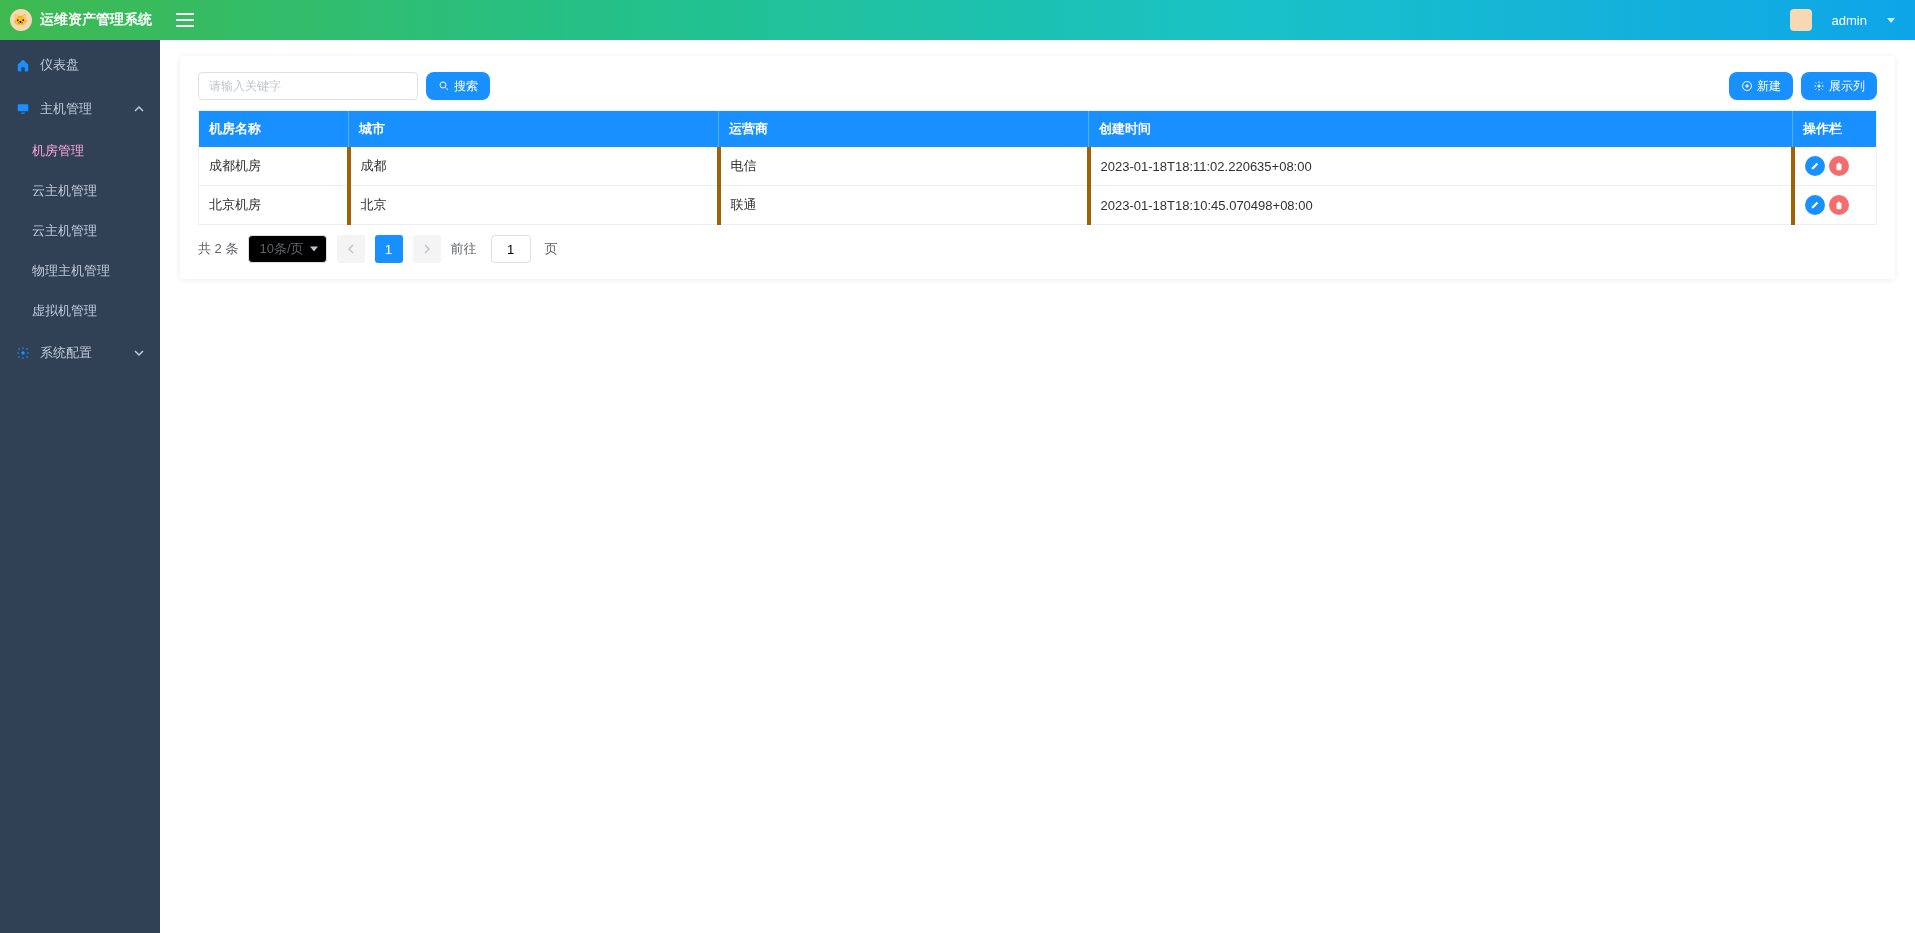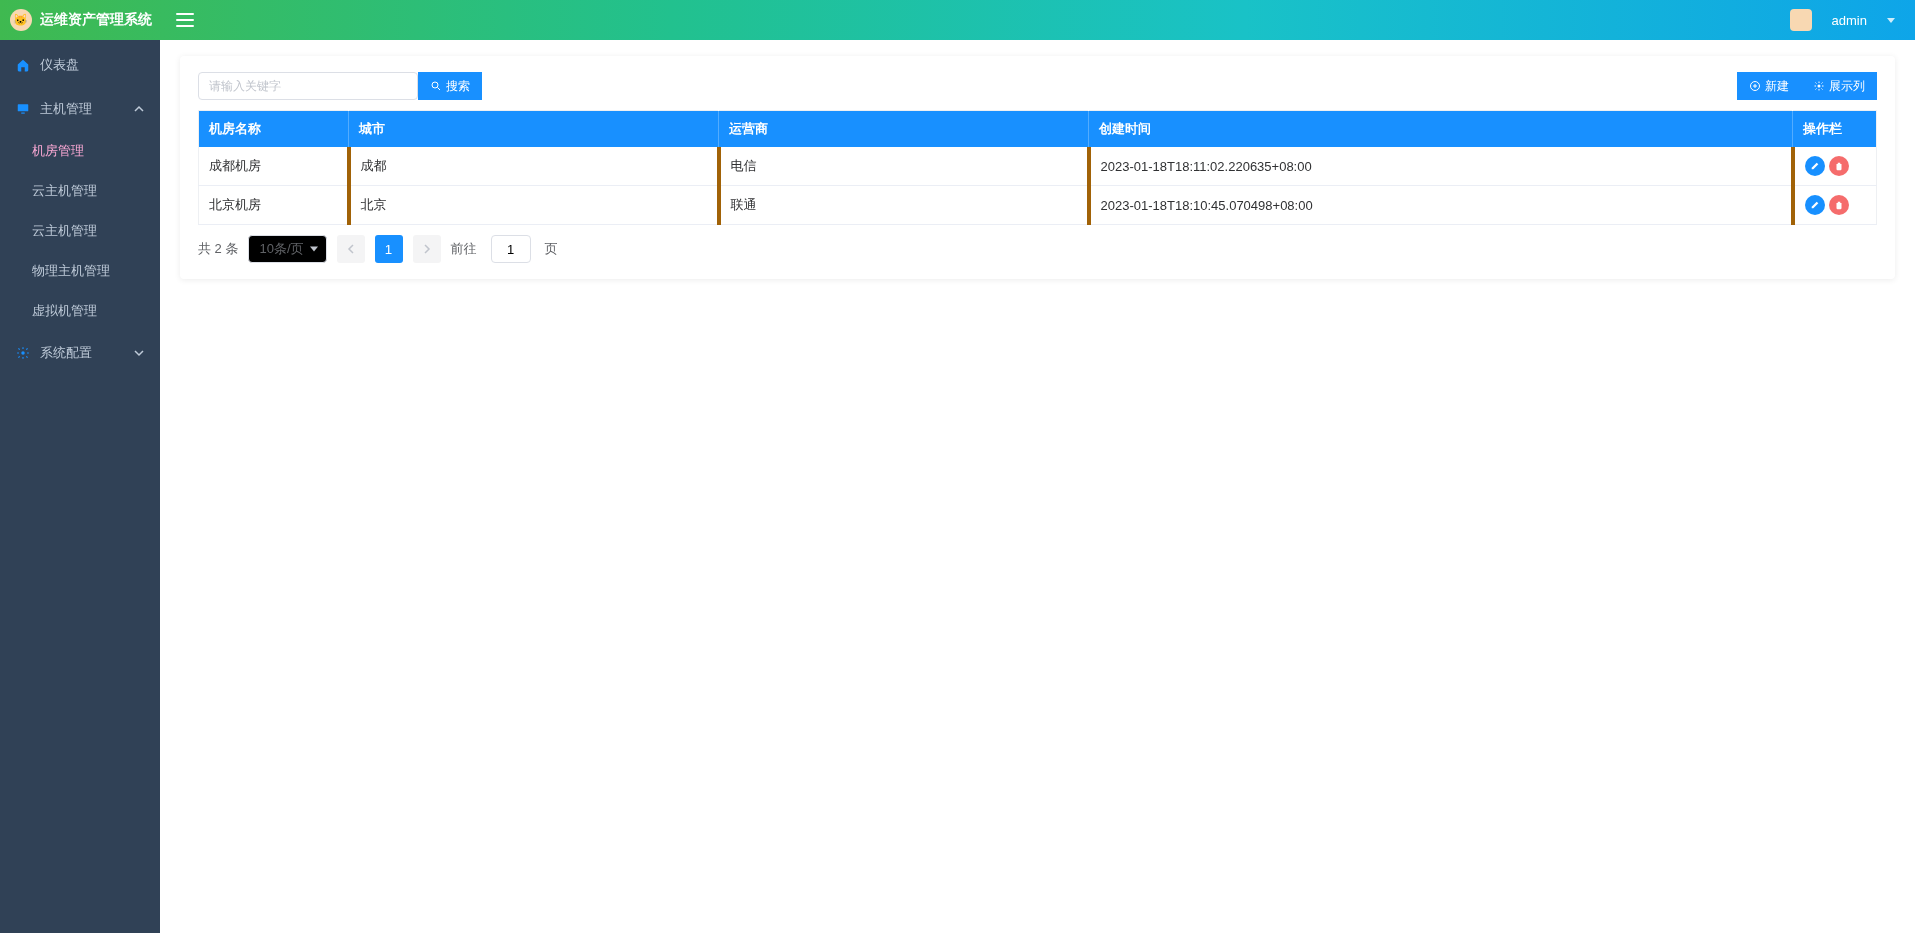--- a/index.html
+++ b/index.html
@@ -29,7 +29,7 @@
     .main { flex: 1; background: #fff; padding: 16px 20px; }
     .card { background: #fff; border-radius: 4px; box-shadow: 0 1px 6px rgba(0,0,0,0.08); padding: 16px 18px; }
 
-    .toolbar { display: flex; align-items: center; gap: 0; }
+    .toolbar { display: flex; align-items: center; gap: 8px; }
     .toolbar-spacer { flex: 1; }
     .input-search { width: 220px; height: 28px; border: 1px solid #dcdfe6; border-radius: 4px; padding: 0 10px; font-size: 12px; color: #606266; outline: none; }
     .input-search::placeholder { color: #c0c4cc; }

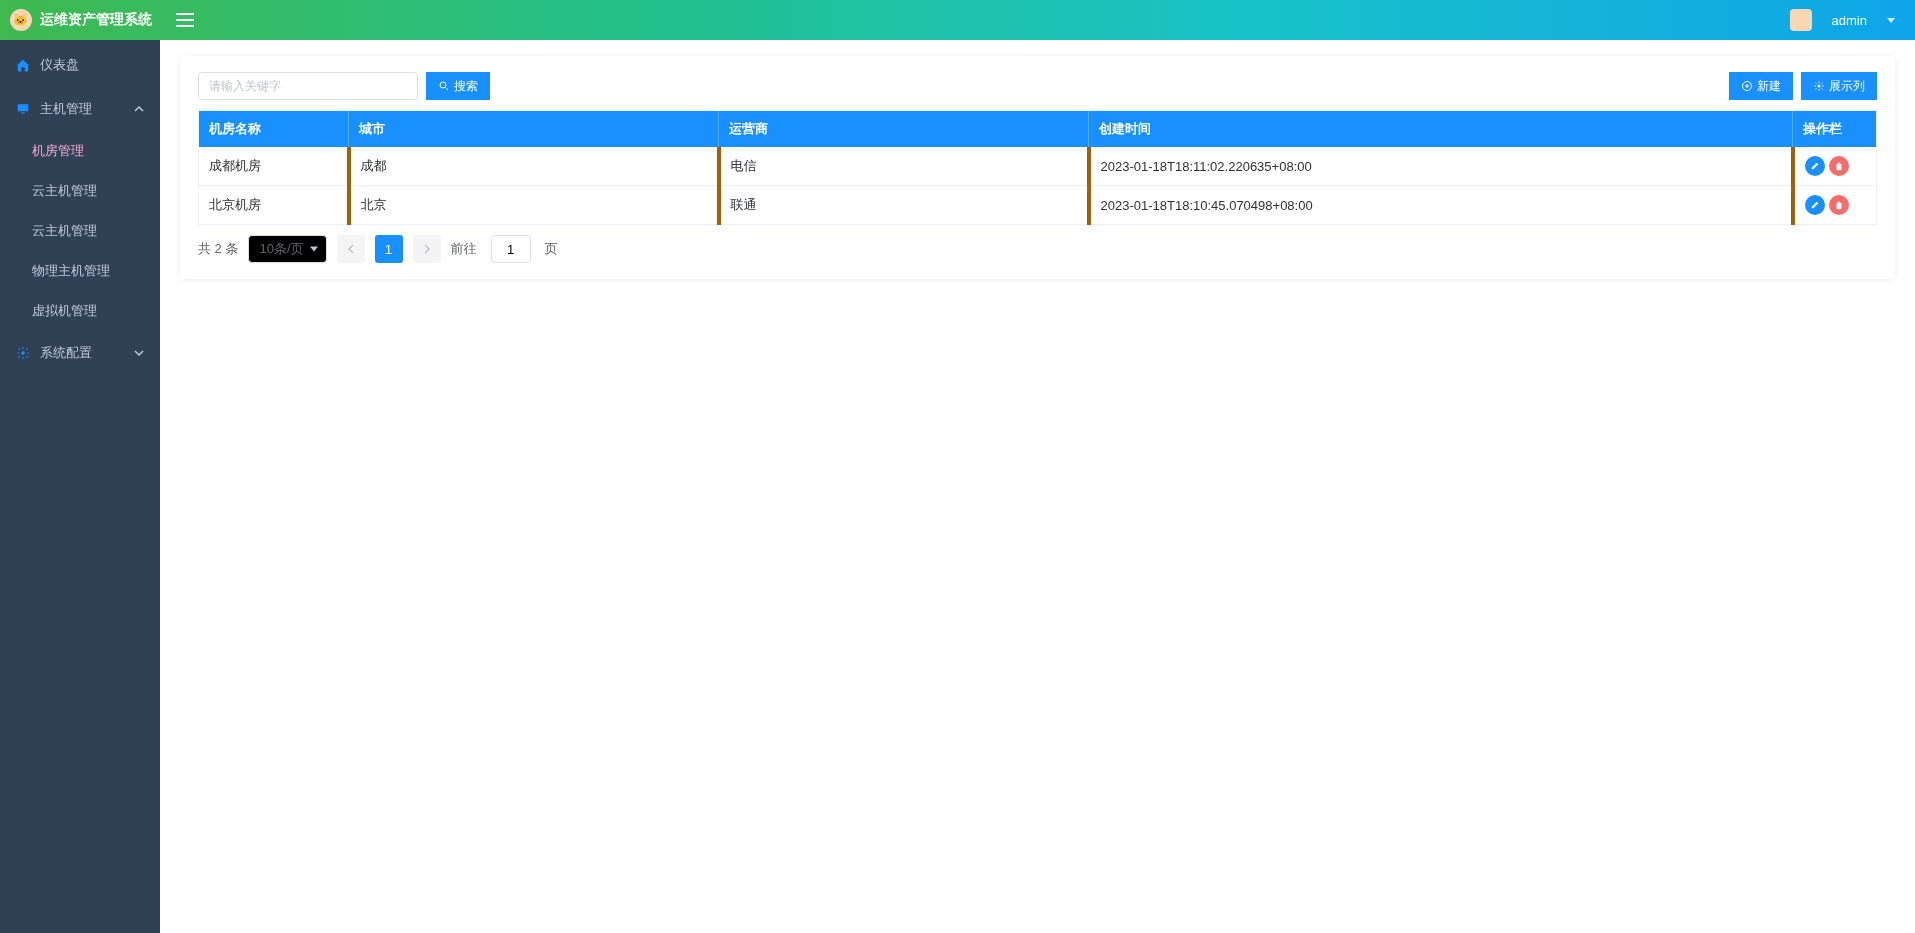--- a/index.html
+++ b/index.html
@@ -33,7 +33,7 @@
     .toolbar-spacer { flex: 1; }
     .input-search { width: 220px; height: 28px; border: 1px solid #dcdfe6; border-radius: 4px; padding: 0 10px; font-size: 12px; color: #606266; outline: none; }
     .input-search::placeholder { color: #c0c4cc; }
-    .btn { height: 28px; border: none; border-radius: 0; padding: 0 12px; font-size: 12px; color: #fff; cursor: pointer; display: inline-flex; align-items: center; gap: 4px; }
+    .btn { height: 28px; border: none; border-radius: 8px; padding: 0 12px; font-size: 12px; color: #fff; cursor: pointer; display: inline-flex; align-items: center; gap: 4px; }
     .btn-primary { background: #1890ff; }
 
     

